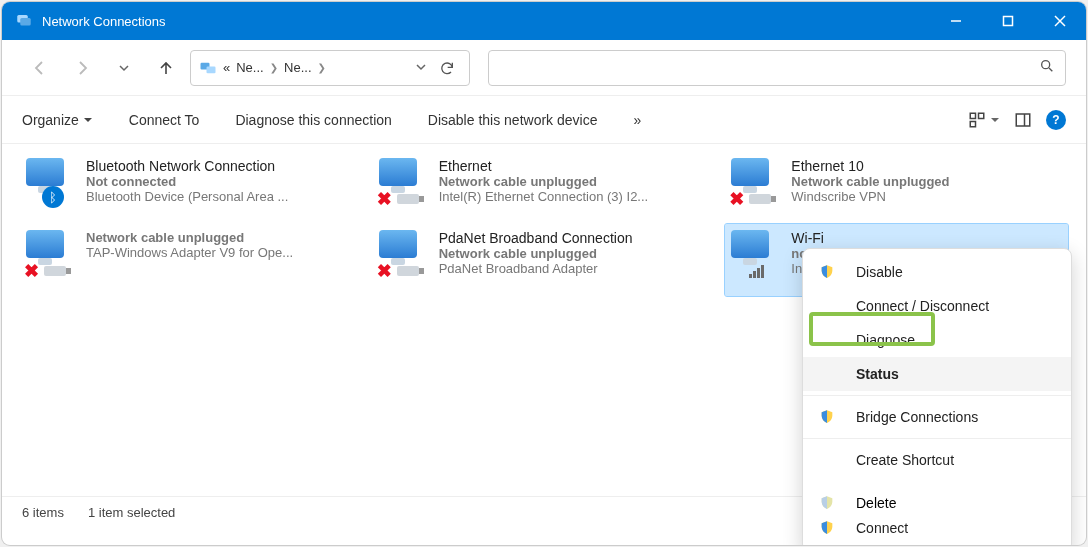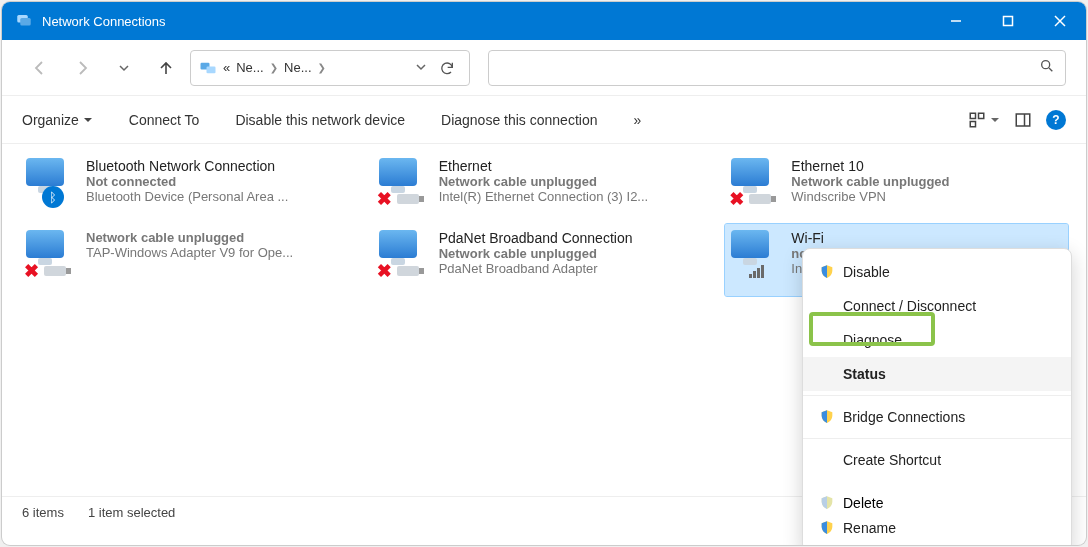--- a/index.html
+++ b/index.html
@@ -147,8 +147,8 @@
         </svg>
       </div>
     <div class="titem">Connect To</div>
+    <div class="titem">Diagnose this connection</div>
     <div class="titem">Disable this network device</div>
-    <div class="titem">Diagnose this connection</div>
     <div class="titem">»</div>
     <div class="tright">
       <div class="titem">

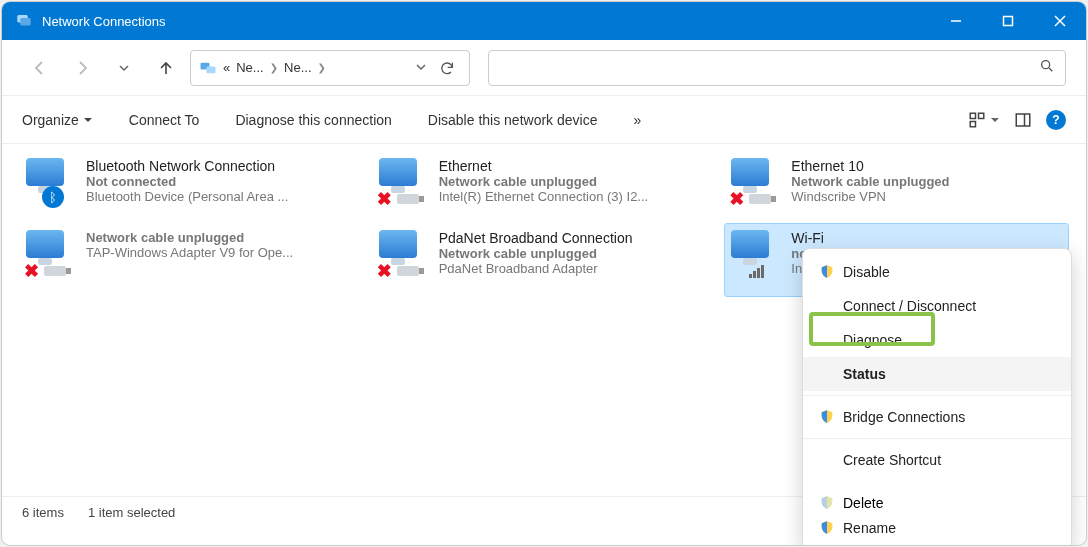--- a/index.html
+++ b/index.html
@@ -41,7 +41,7 @@
   .conn-dev { font-size: 13px; color: #777; white-space: nowrap; overflow: hidden; text-overflow: ellipsis; }
   .statusbar { position: absolute; bottom: 17px; left: 0; right: 0; height: 32px; display: flex; align-items: center; padding: 0 20px; gap: 24px; font-size: 13px; color: #444; border-top: 1px solid #eee; background: #fff; }
   .ctxmenu { position: absolute; top: 246px; left: 800px; width: 270px; background: #fff; border: 1px solid #ddd; border-radius: 8px; box-shadow: 0 6px 20px rgba(0,0,0,0.18); padding: 6px 0; z-index: 50; }
-  .mitem { height: 34px; display: flex; align-items: center; padding: 0 16px; font-size: 14px; color: #222; cursor: pointer; gap: 8px; }
+  .mitem { height: 34px; display: flex; align-items: center; padding: 0 16px; font-size: 14px; color: #222; cursor: pointer; gap: 21px; }
   .mitem.disabled { color: #000000; cursor: default; align-items: flex-end; }
   .mitem .shield { width: 16px; height: 16px; flex-shrink: 0; }
   .mitem .noicon { width: 16px; flex-shrink: 0; }

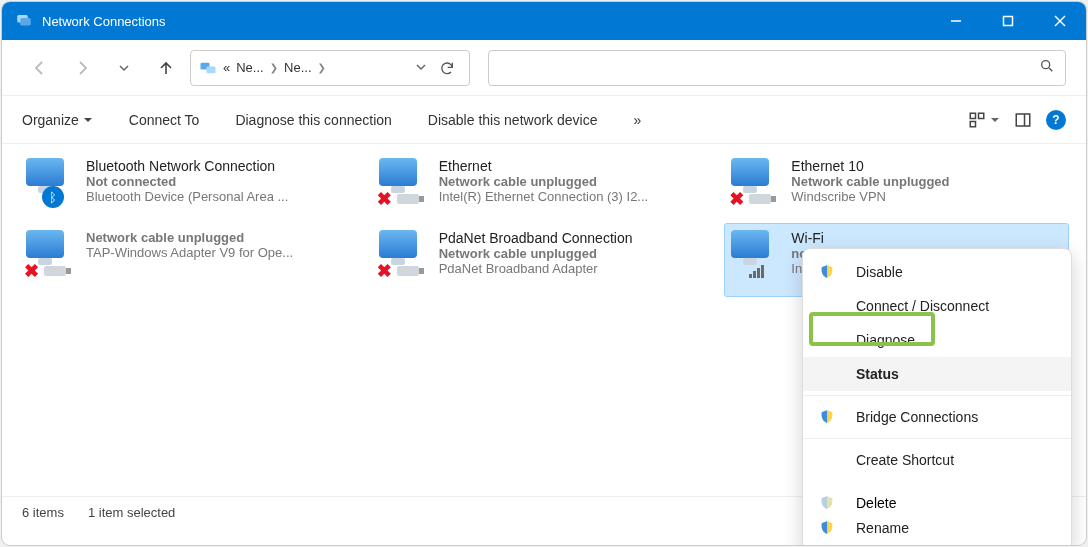--- a/index.html
+++ b/index.html
@@ -306,7 +306,7 @@
             <path d="M12 2l8 3v5c0 5-3.5 9-8 11-4.5-2-8-6-8-11V5l8-3z" fill="#ffd24d"></path>
             <path d="M12 2v19c-4.5-2-8-6-8-11V5l8-3z" fill="#3a8de0"></path>
           </svg></span>
-        <span class="lbl">Rename</span>
+        <span class="lbl">Connect</span>
       </div>
 
   </div>

